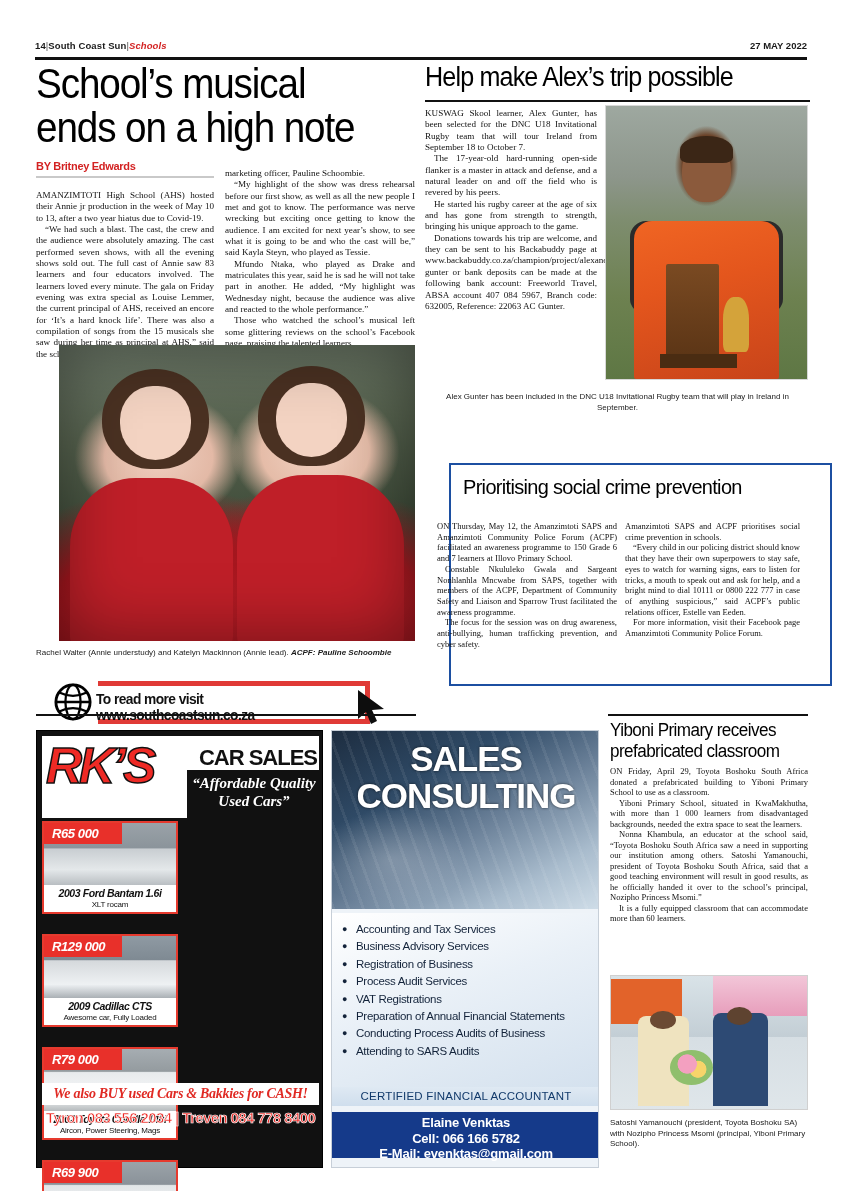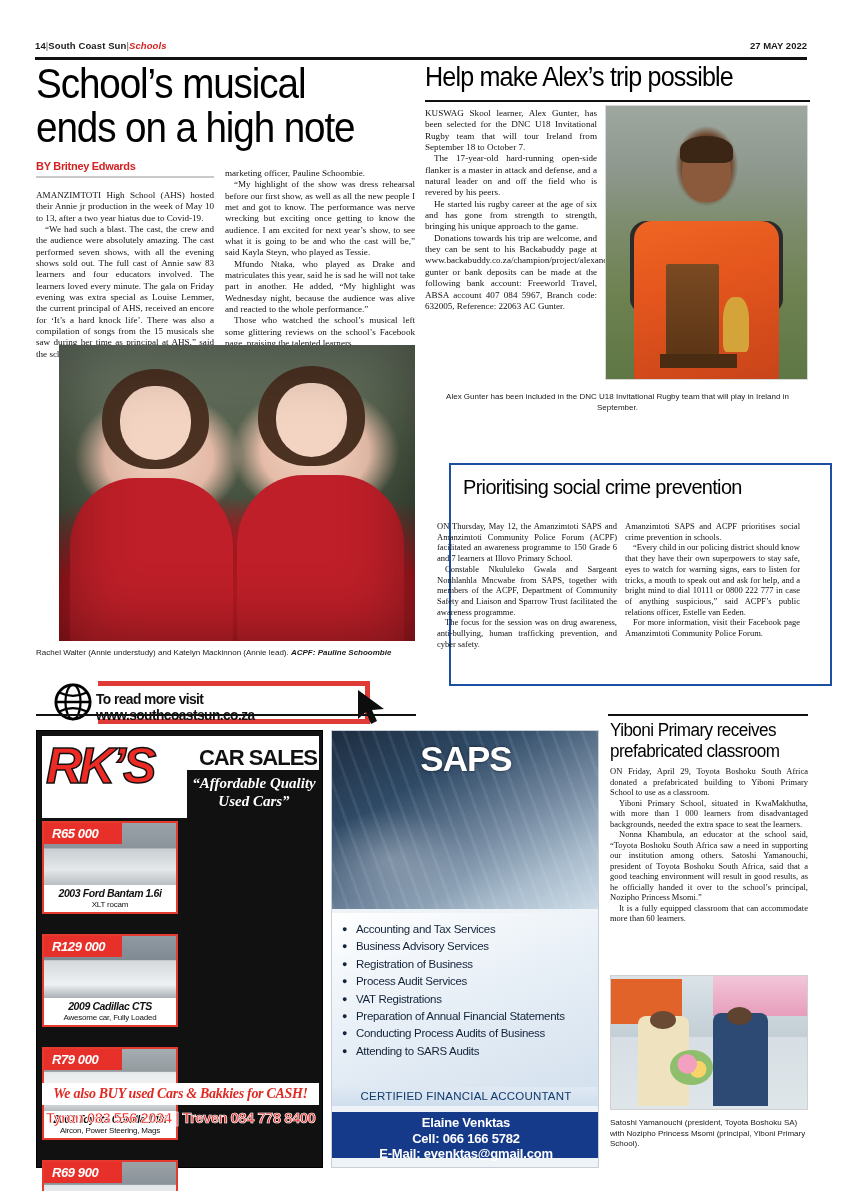--- a/index.html
+++ b/index.html
@@ -394,7 +394,7 @@
   <div class="beyad">
     <div class="bey-hero"></div>
     <div class="bey-title">
-      <span class="l1">SAPS</span>
+      <span class="l1">SALES</span>
     </div>
     <ul class="bey-list">
       <li>Accounting and Tax Services</li>

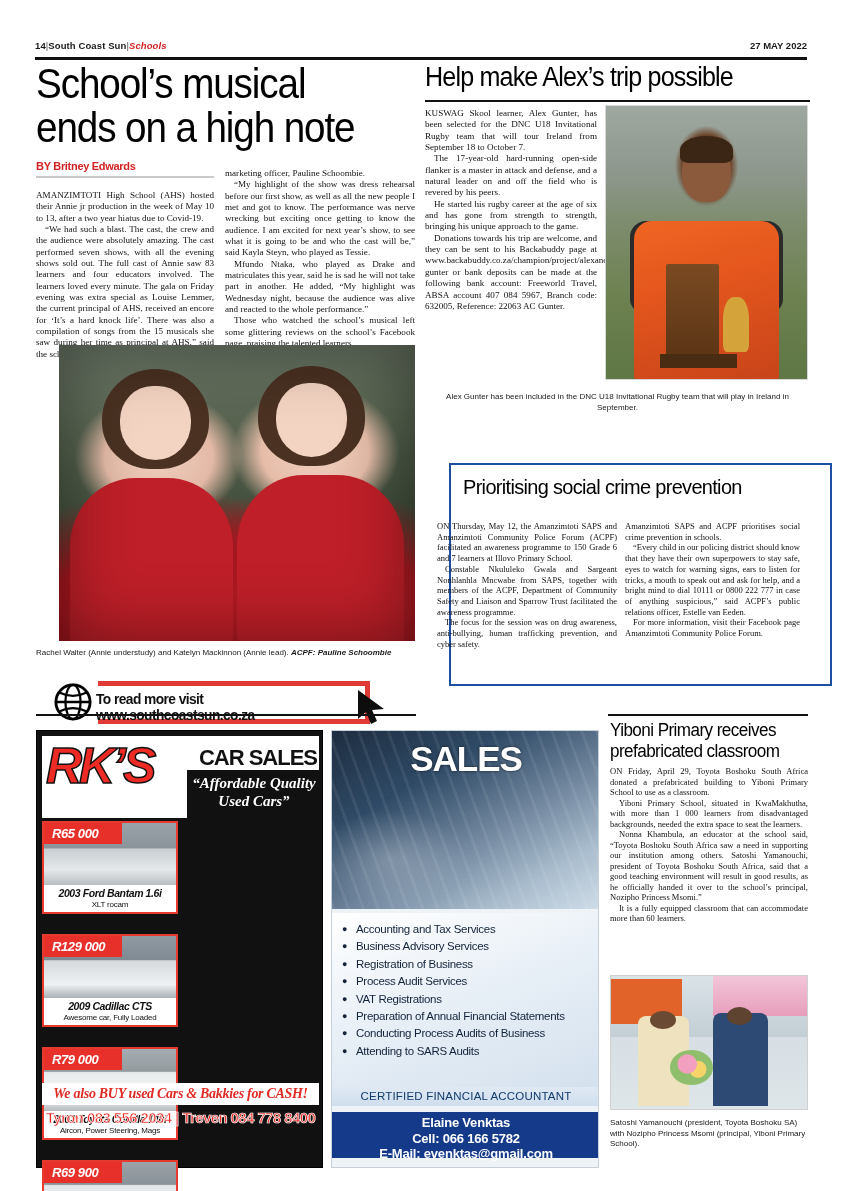--- a/index.html
+++ b/index.html
@@ -395,6 +395,7 @@
     <div class="bey-hero"></div>
     <div class="bey-title">
       <span class="l1">SALES</span>
+      <span class="l2">CONSULTING</span>
     </div>
     <ul class="bey-list">
       <li>Accounting and Tax Services</li>

